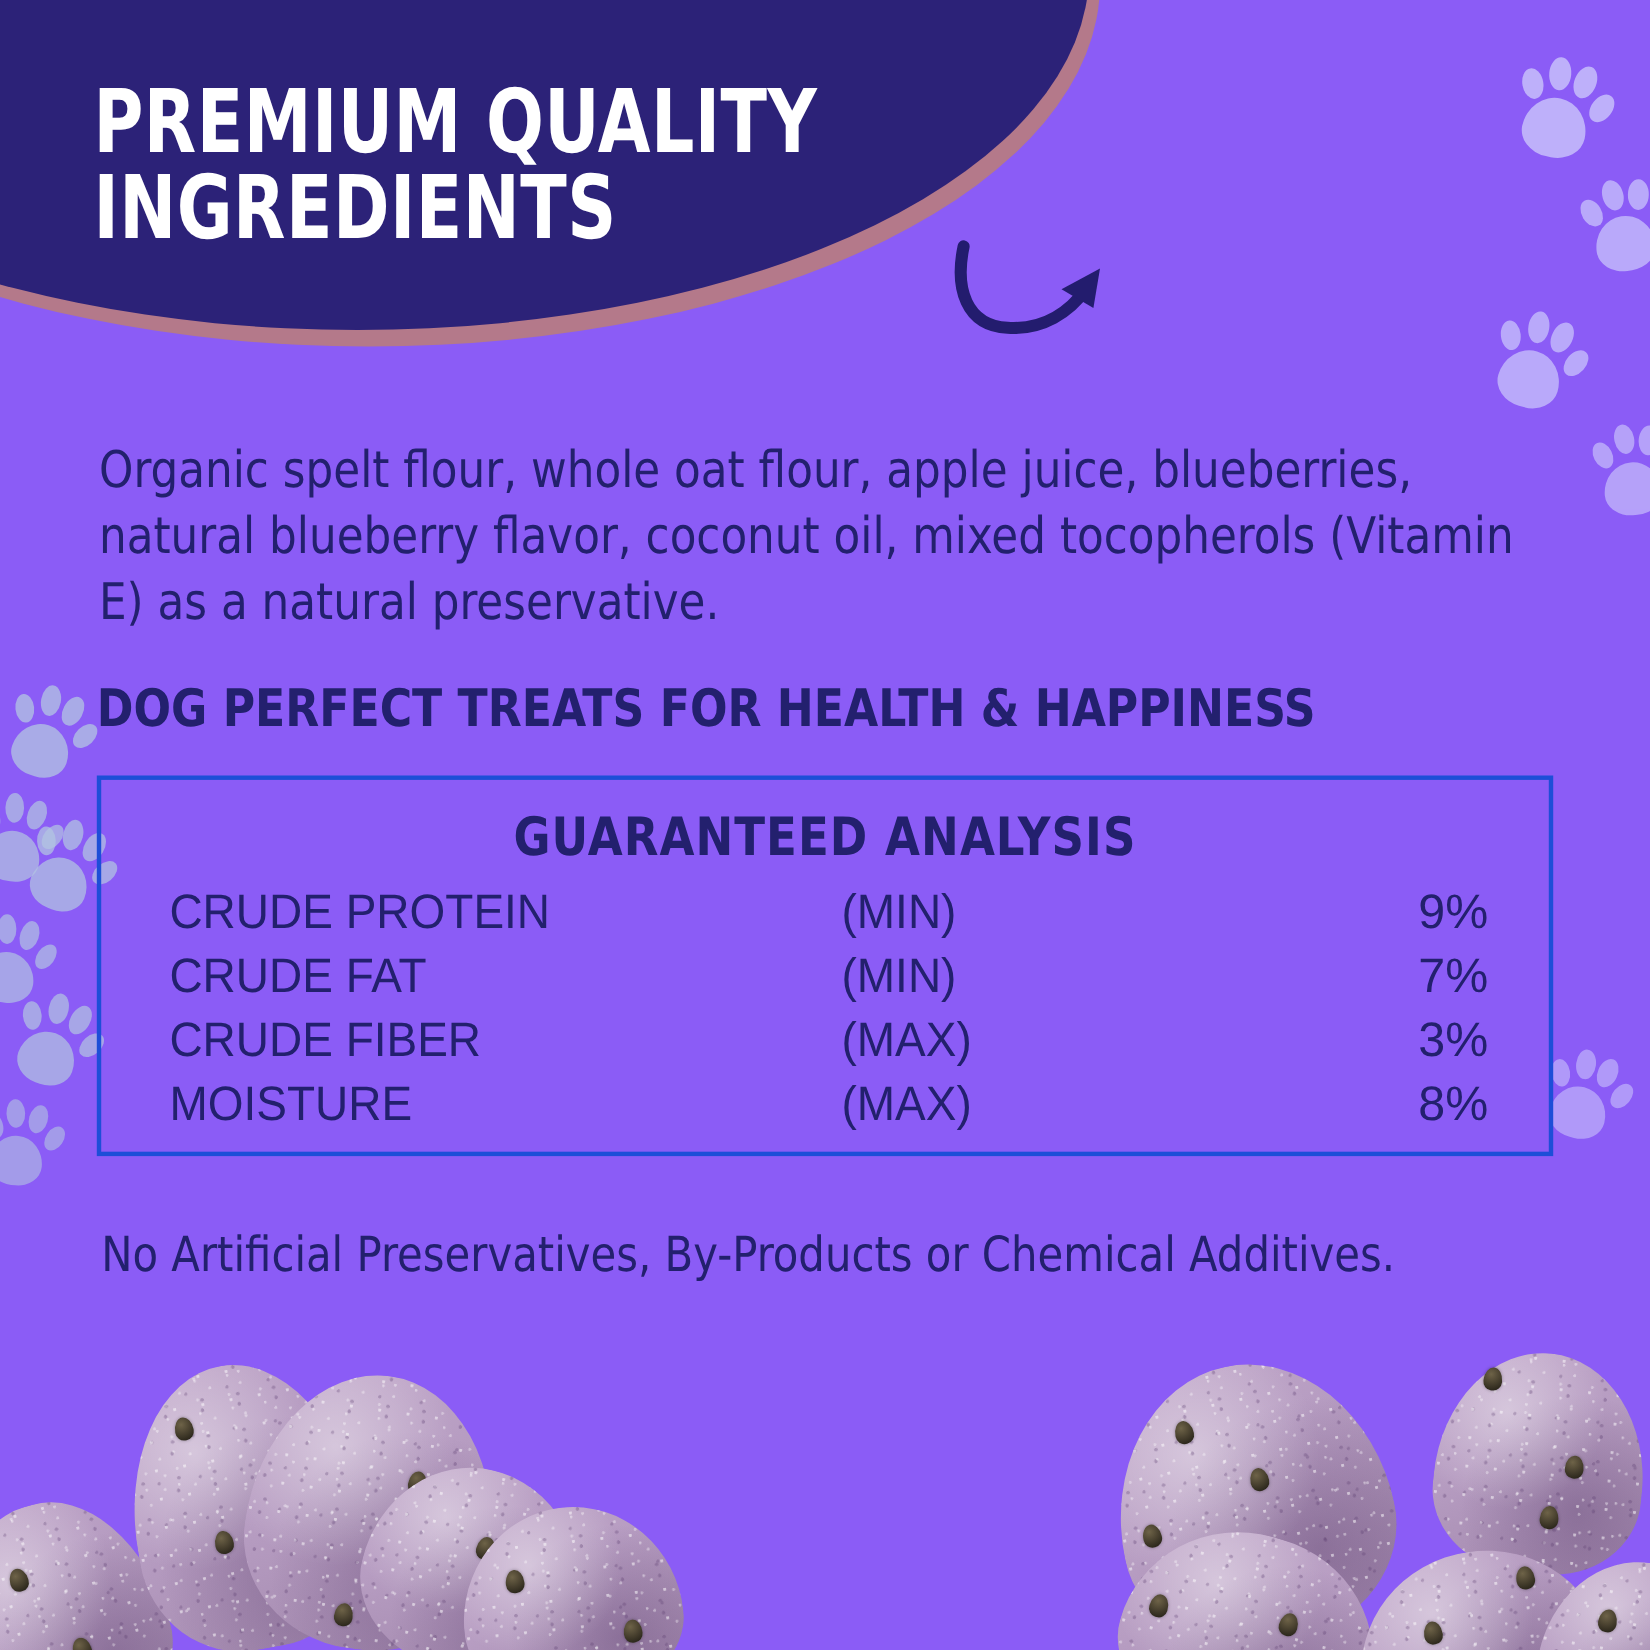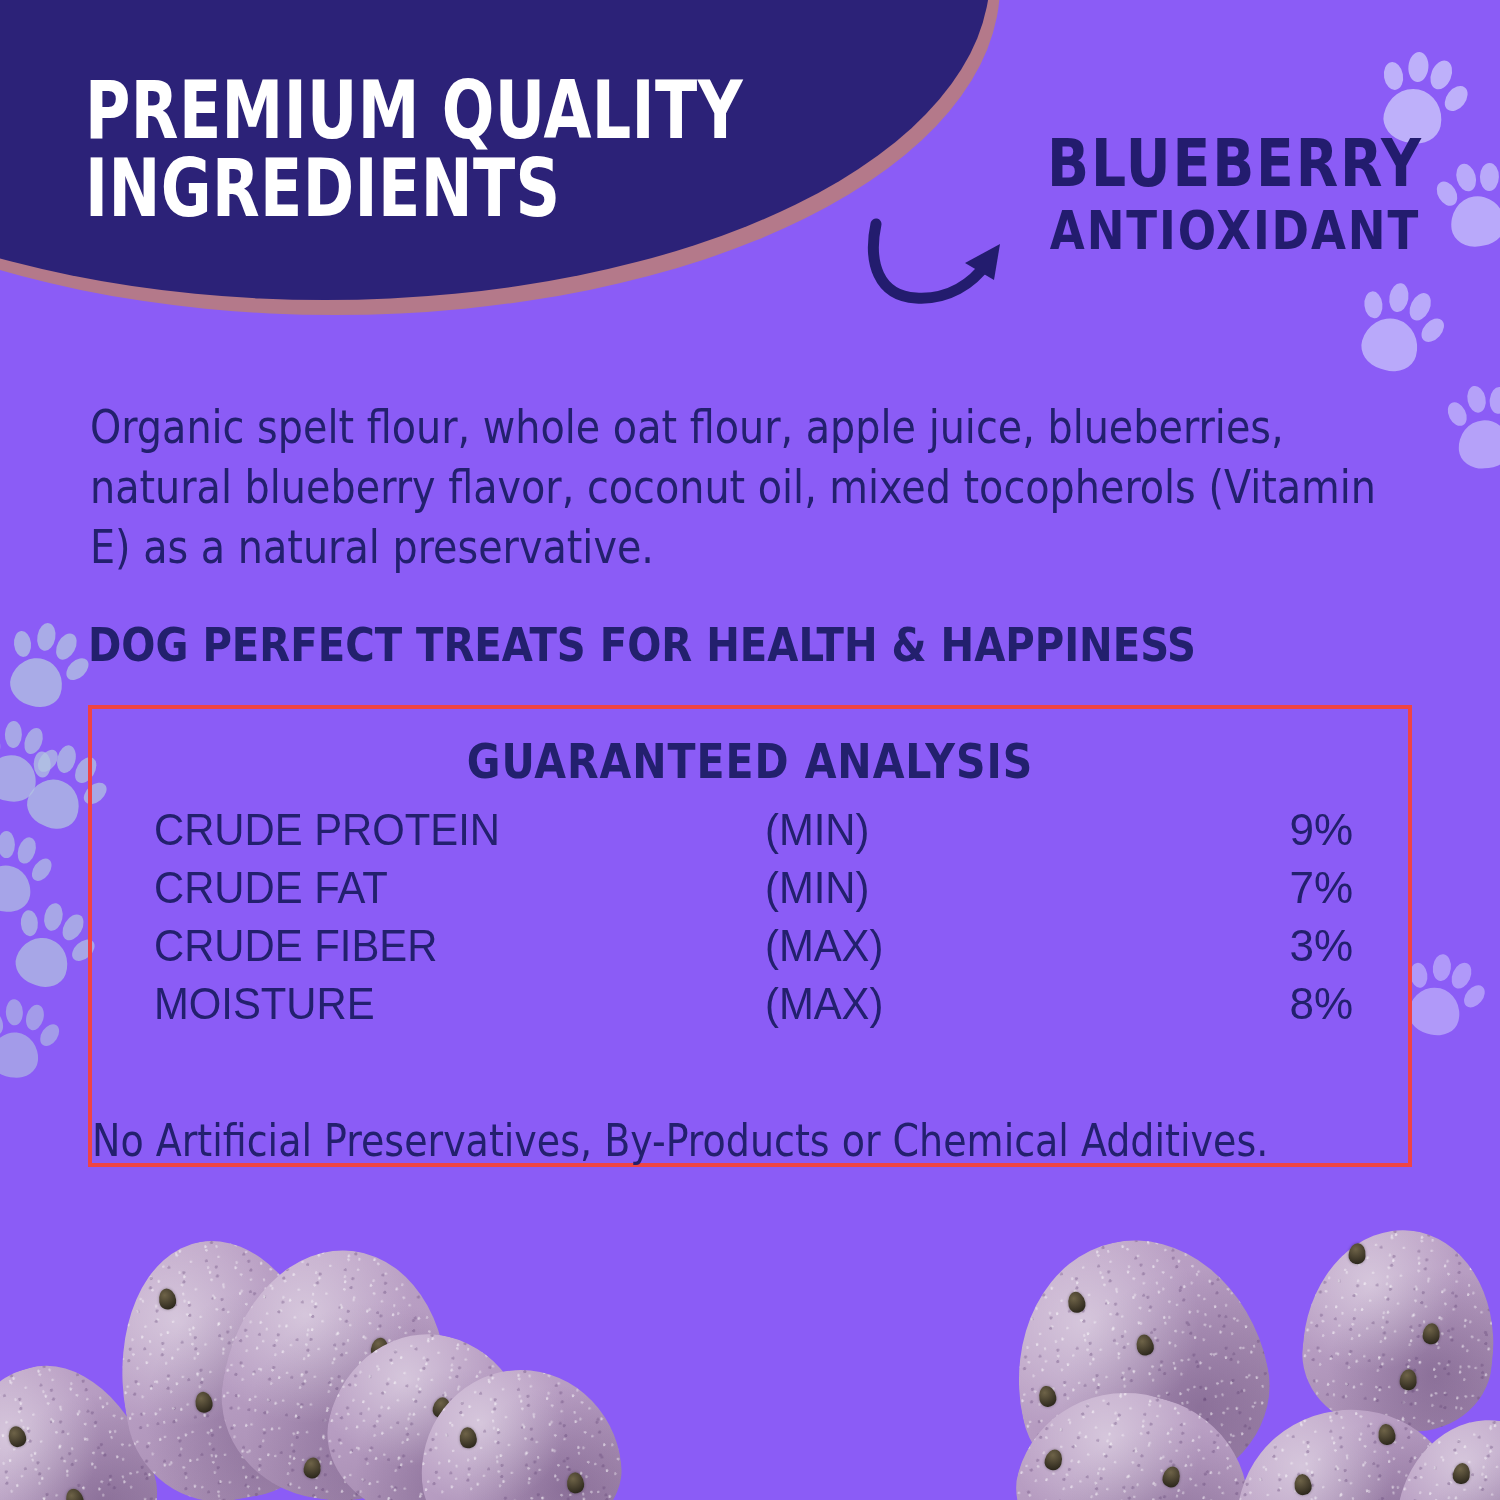--- a/index.html
+++ b/index.html
@@ -243,10 +243,6 @@
     <span class="l2">INGREDIENTS</span>
   </div>
 
-  <div id="blueberry-block">
-    <div id="blueberry-line1">BLUEBERRY</div>
-    <div id="blueberry-line2">ANTIOXIDANT</div>
-  </div>
 
   <svg id="curved-arrow" viewBox="0 0 160 110">
     <path d="M14 6 C 6 44, 16 78, 54 80 C 86 82, 110 66, 126 44" stroke="#231c6e" stroke-width="11" fill="none" stroke-linecap="round"></path>

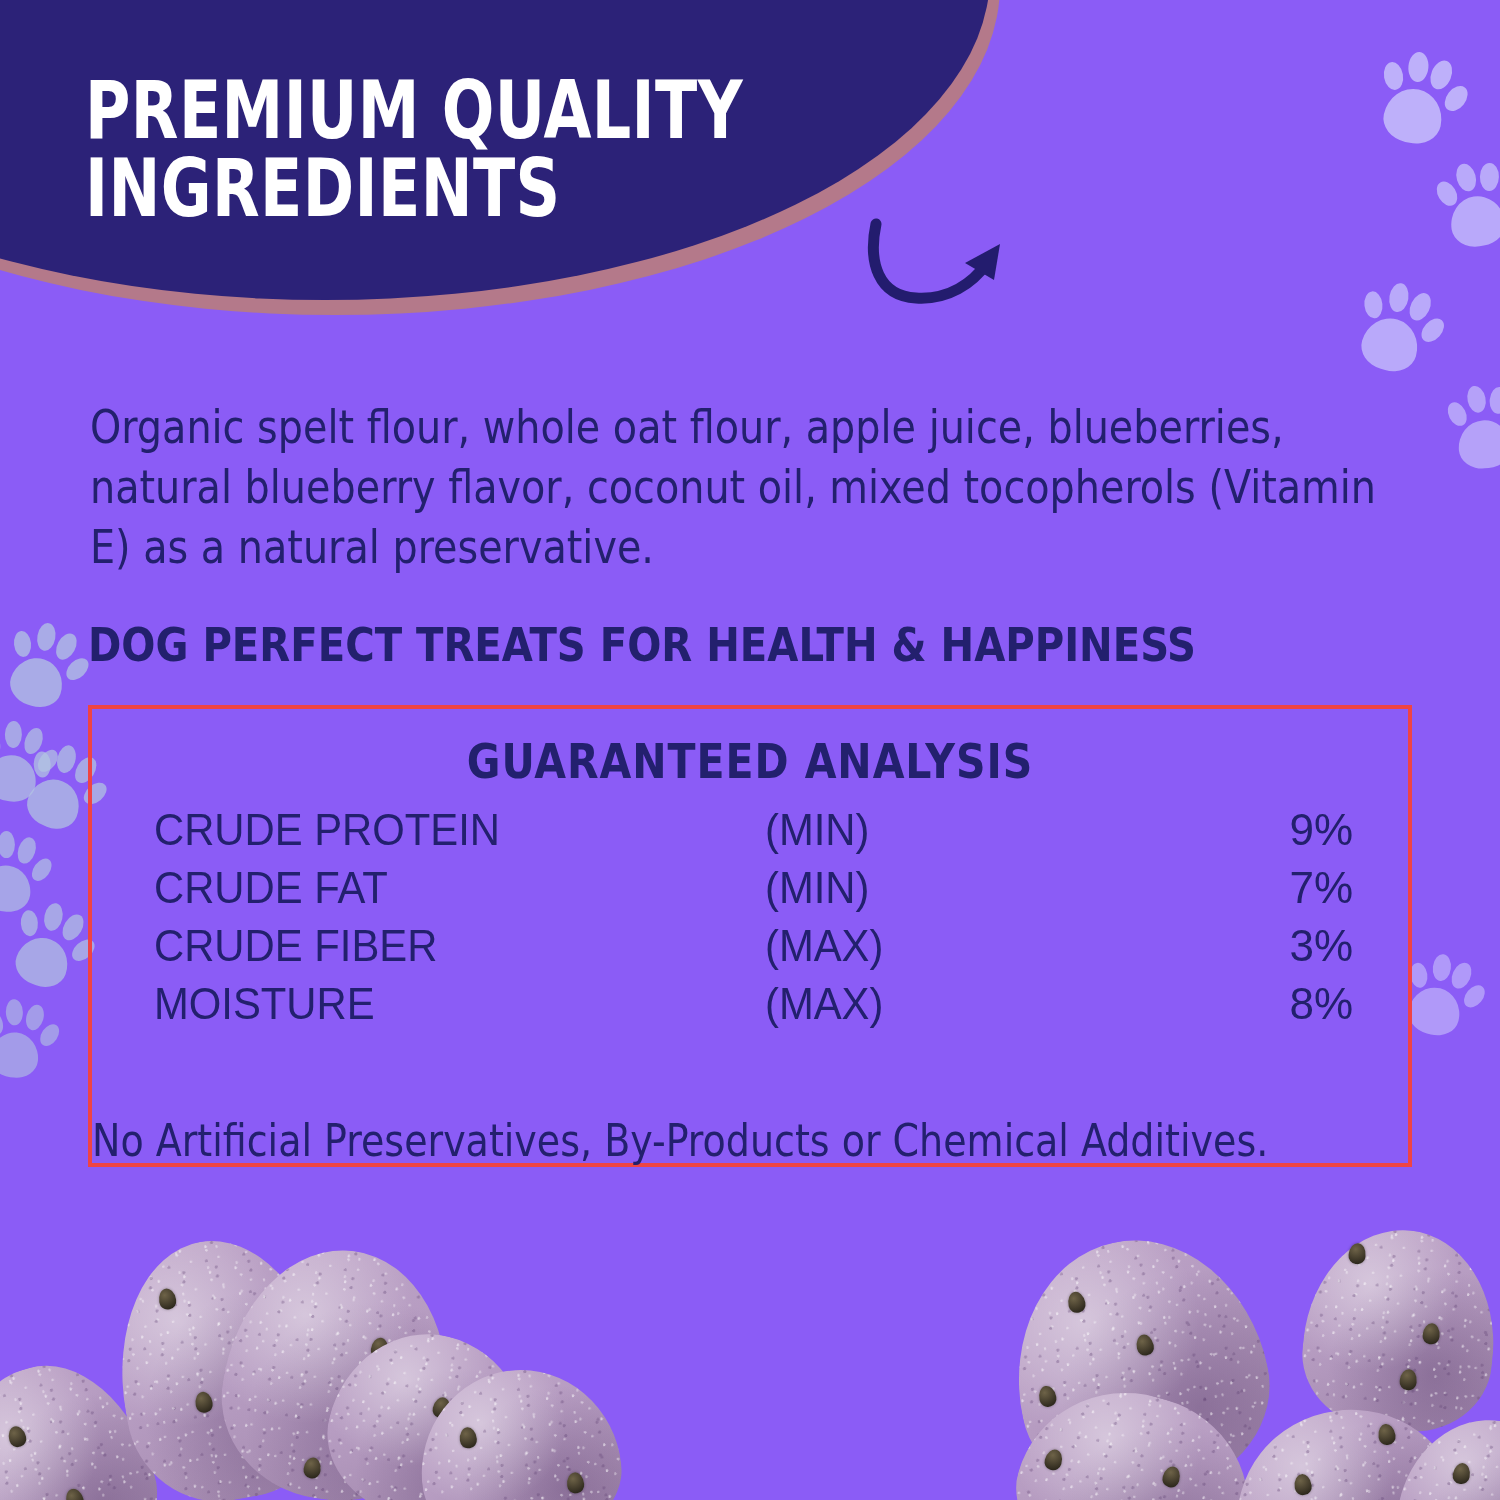--- a/index.html
+++ b/index.html
@@ -91,8 +91,8 @@
   
   #ga-box{
     position:absolute;left:88px;top:705px;
-    width:1324px;height:462px;
-    border:4px solid #ef4444;
+    width:1324px;height:346px;
+    border:4px solid #1d4ed8;
     box-sizing:border-box;
   }
   #ga-title{

